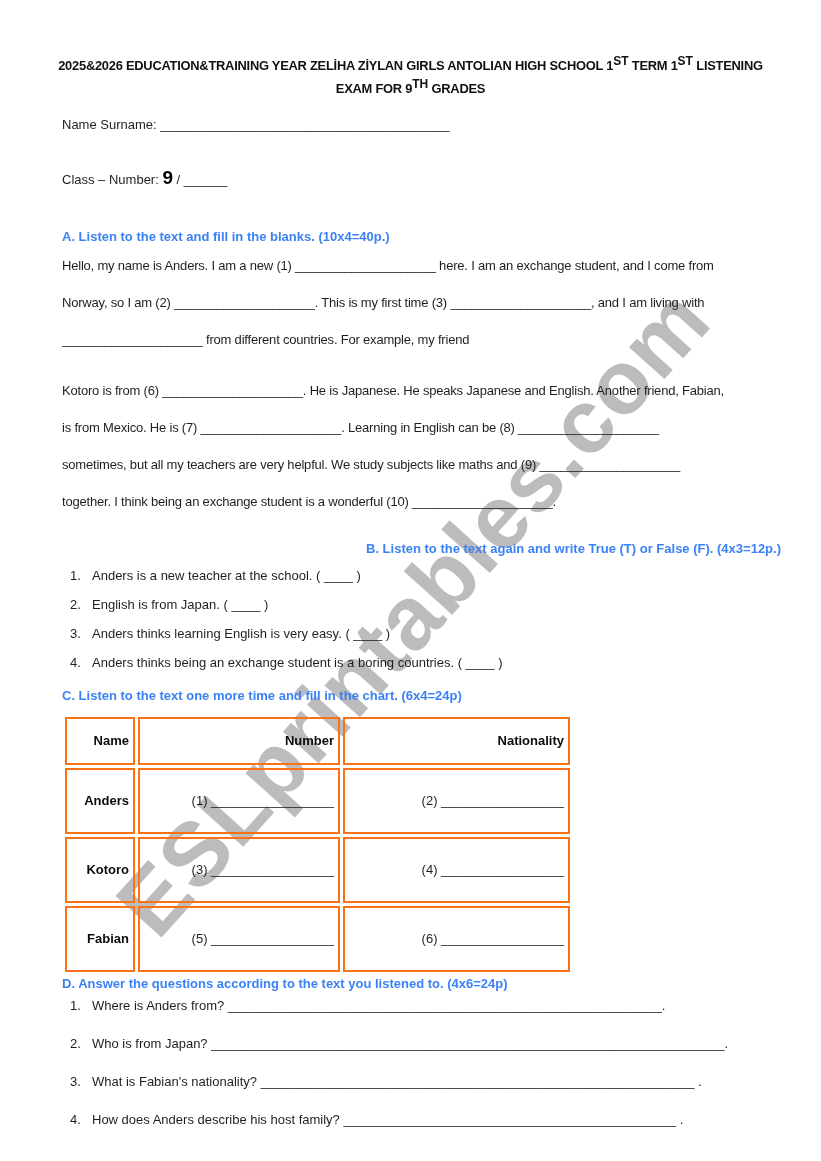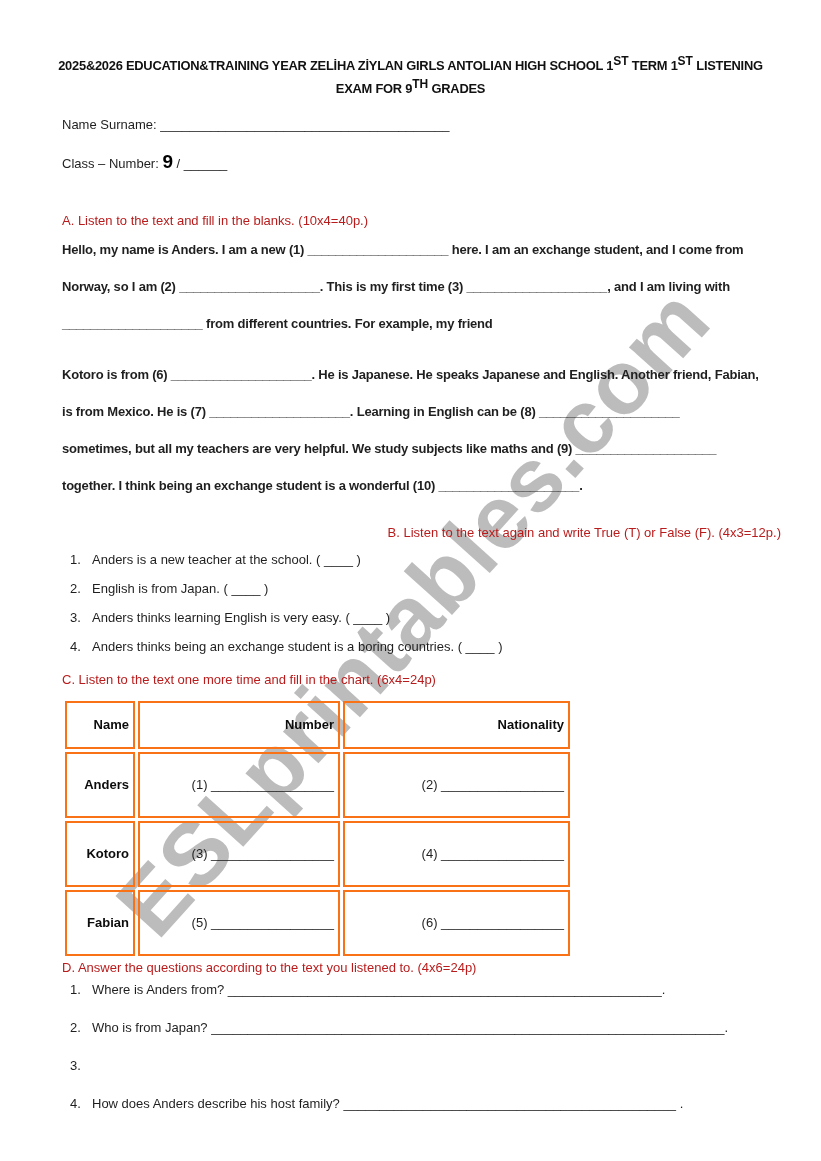--- a/index.html
+++ b/index.html
@@ -52,7 +52,7 @@
   sup { font-size: 12px; vertical-align: super; letter-spacing: 0; }
   .field-line { white-space: nowrap; }
   .name-line { margin-top: 18px; line-height: 16px; }
-  .class-line { margin-top: 17px; line-height: 24px; }
+  .class-line { margin-top: 33px; line-height: 24px; }
   .grade { font-size: 19px; font-weight: 700; color: #000; }
   .blank { letter-spacing: 0; }
   .section-heading {

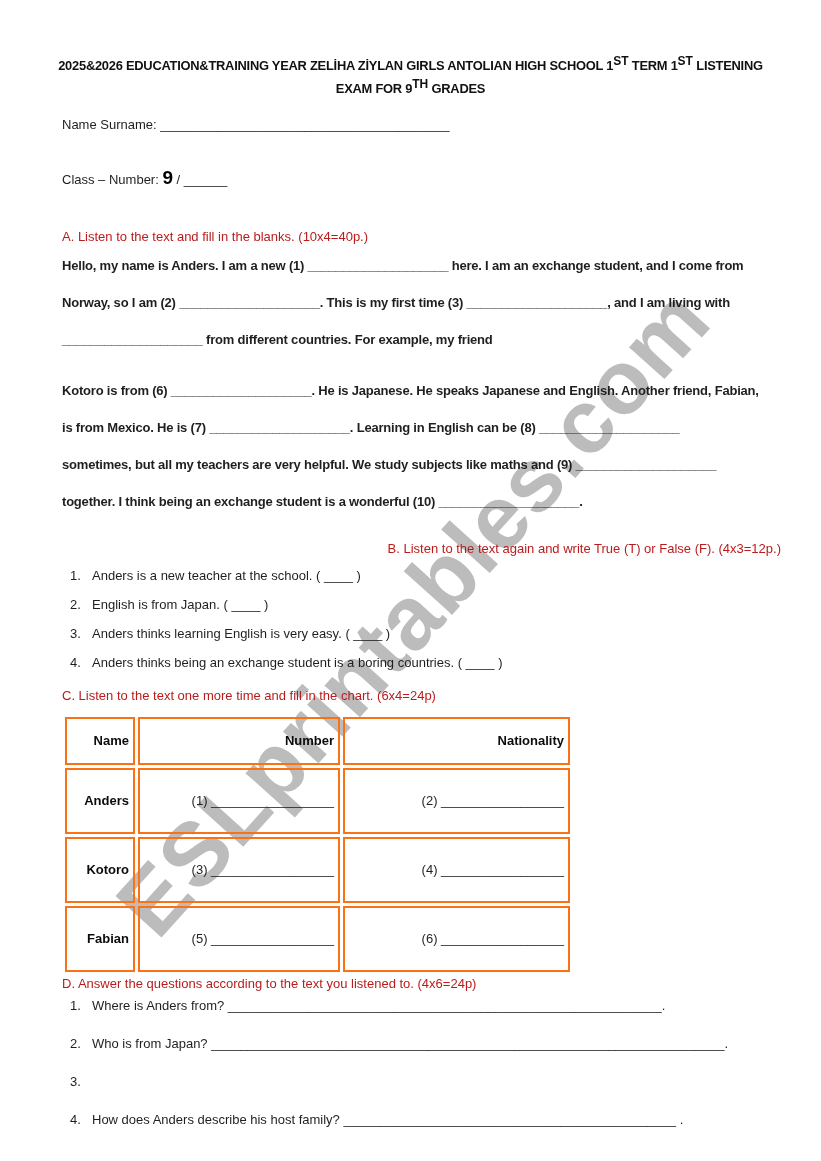--- a/index.html
+++ b/index.html
@@ -56,9 +56,9 @@
   .grade { font-size: 19px; font-weight: 700; color: #000; }
   .blank { letter-spacing: 0; }
   .section-heading {
-    font-weight: 400;
+    font-weight: 700;
     line-height: 16px;
-    color: #b91c1c;
+    color: #3b82f6;
     white-space: nowrap;
   }
   #sa-heading { margin-top: 37px; }

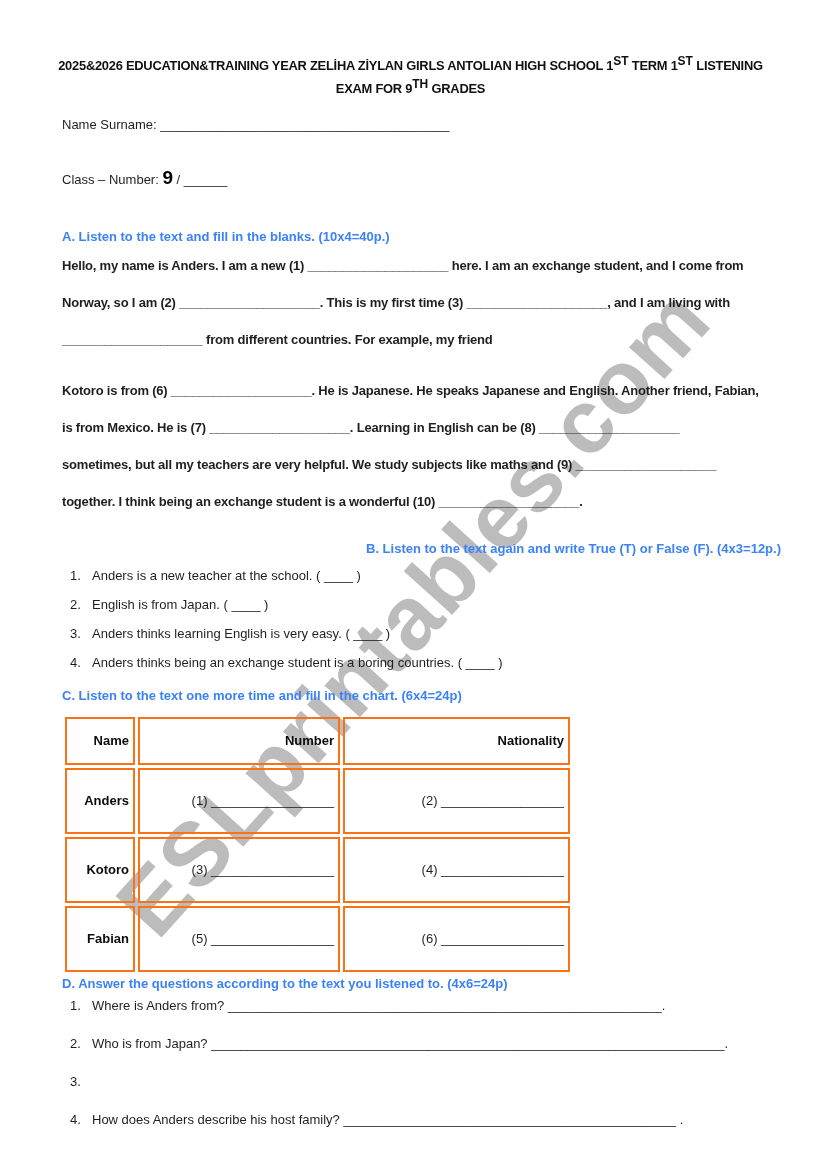--- a/index.html
+++ b/index.html
@@ -64,7 +64,7 @@
   #sa-heading { margin-top: 37px; }
   .para { margin-top: 2px; }
   .para.second { margin-top: 14px; }
-  .a-line { line-height: 37px; white-space: nowrap; letter-spacing: -0.2px; font-weight: bold; }
+  .a-line { line-height: 37px; white-space: nowrap; letter-spacing: -0.2px; }
   #sb-heading { margin-top: 21px; text-align: right; }
   .tf-list { margin-top: 4px; }
   .list-item { display: flex; line-height: 29px; white-space: nowrap; }

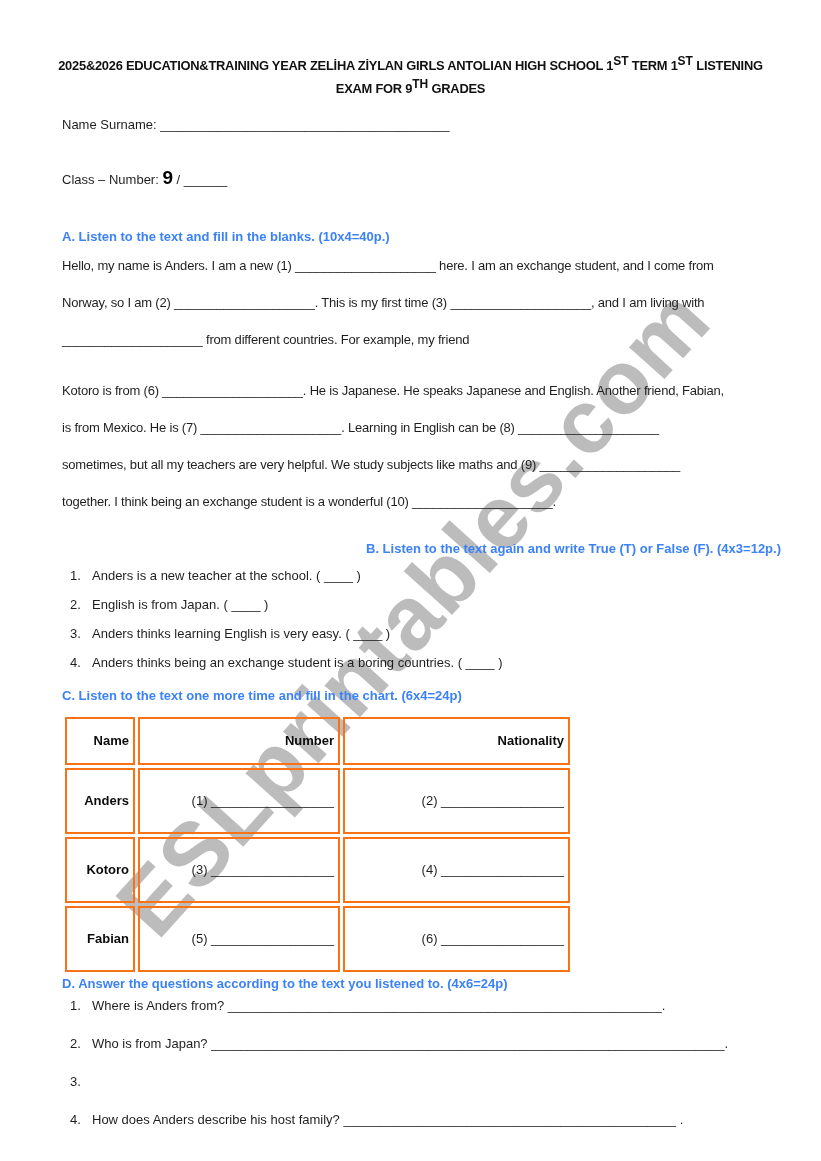--- a/index.html
+++ b/index.html
@@ -190,6 +190,7 @@
         </div>
       <div class="q-item">
           <span class="num">3.</span>
+          <span>What is Fabian's nationality? ____________________________________________________________ .</span>
         </div>
       <div class="q-item">
           <span class="num">4.</span>

